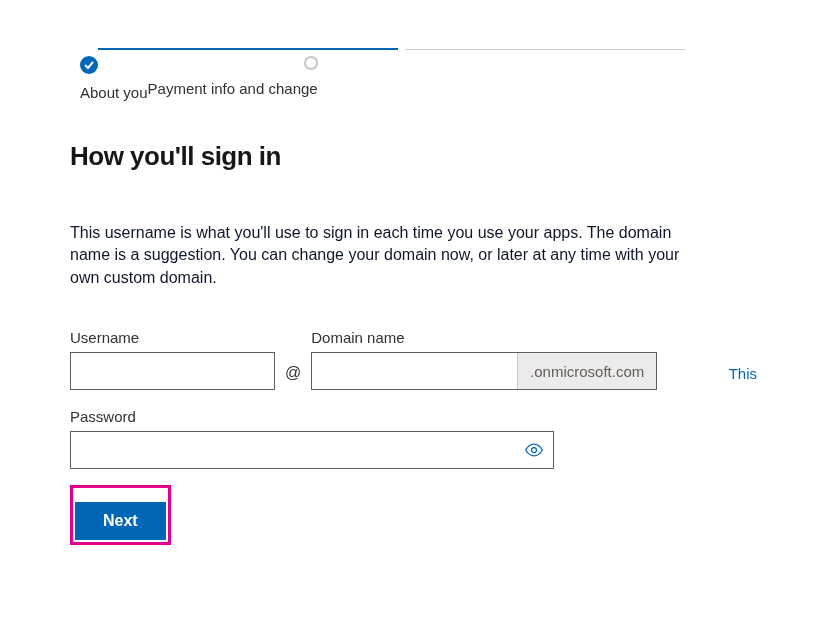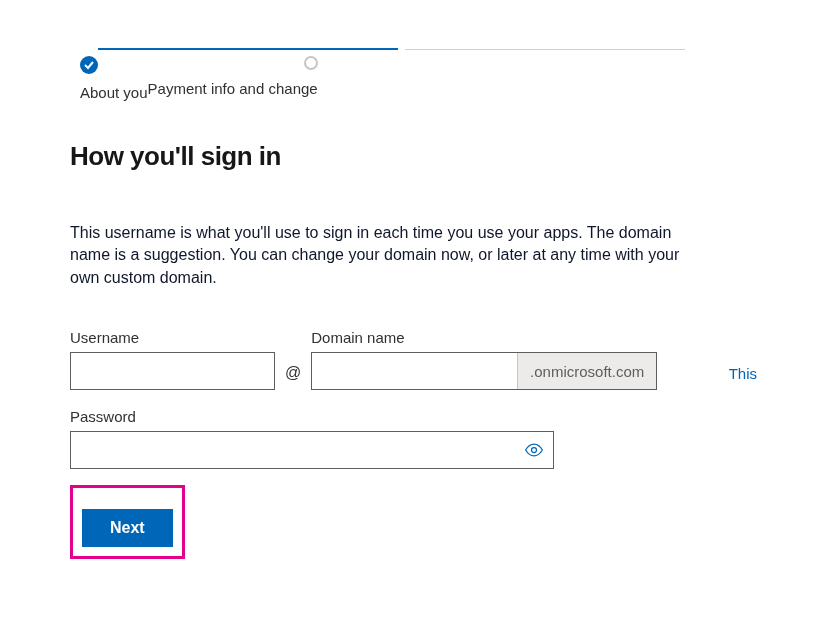--- a/index.html
+++ b/index.html
@@ -182,7 +182,7 @@
     .highlight-box {
       display: inline-block;
       border: 3px solid #e3008c;
-      padding: 9px;
+      padding: 2px;
     }
   </style>
 </head>

